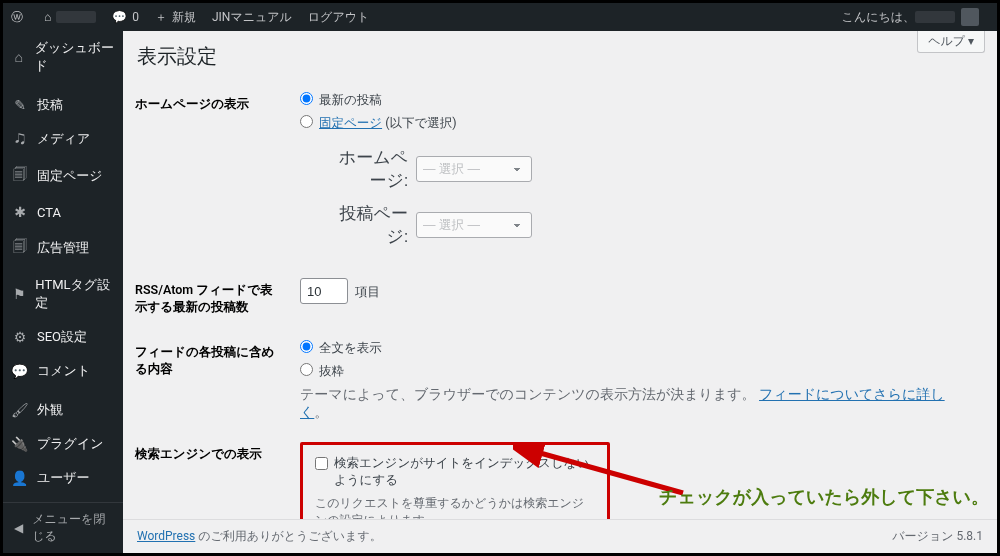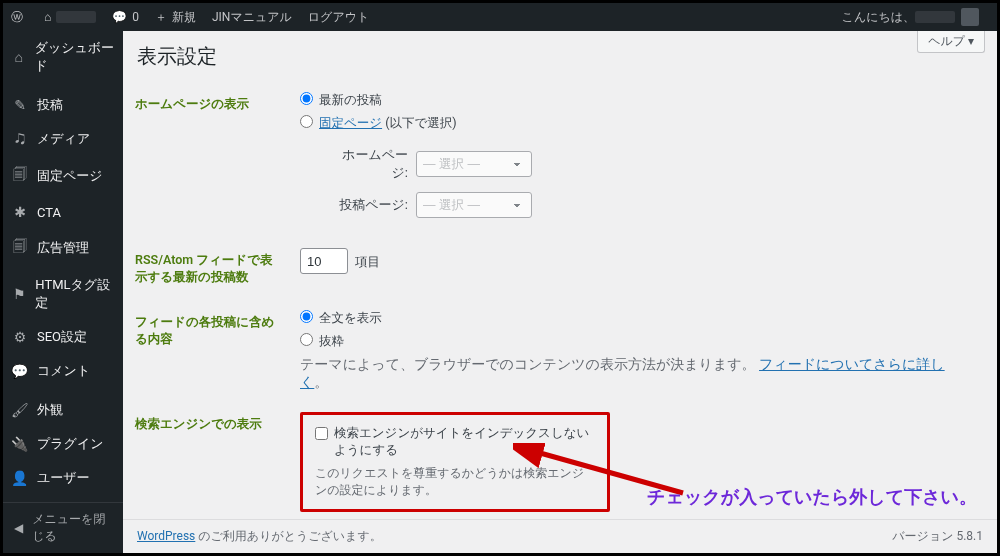--- a/index.html
+++ b/index.html
@@ -87,7 +87,7 @@
   table.form-table th {
     text-align:left; vertical-align:top;
     width:155px; padding:14px 10px 14px 0;
-    font-weight:600; font-size:12.5px; color:#4d7c0f;
+    font-weight:600; font-size:12.5px; color:#000000;
   }
   table.form-table td { padding:10px 10px; vertical-align:top; font-size:12.5px; }
   label { cursor:pointer; }

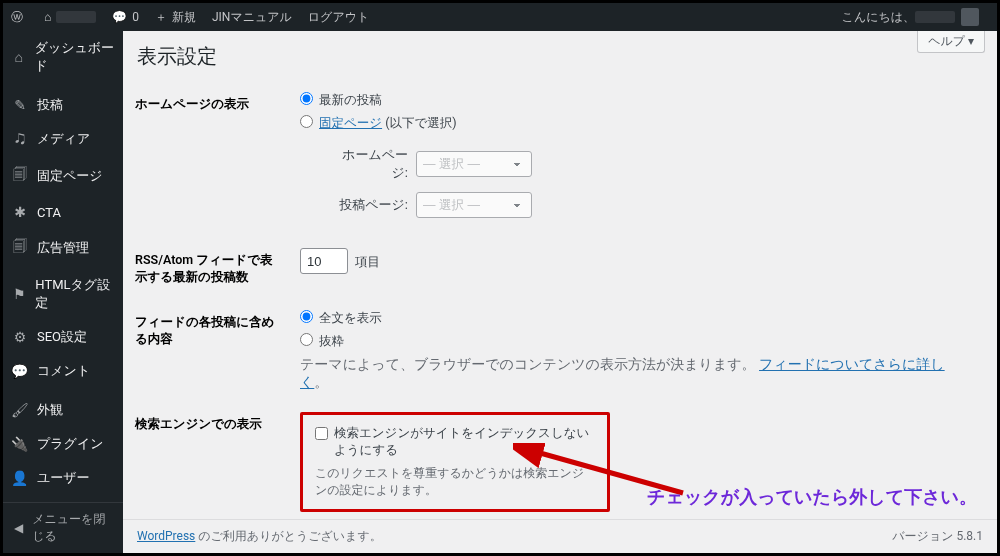--- a/index.html
+++ b/index.html
@@ -95,7 +95,7 @@
   .radio-row input[type=radio]{ margin-right:6px; }
   a.link { color:#2271b1; text-decoration:underline; }
   .sel-row { display:flex; align-items:center; margin-bottom:10px; }
-  .sel-label { width:80px; text-align:right; margin-right:8px; font-size:13px;}
+  .sel-label { width:80px; text-align:right; margin-right:8px; font-size:17px;}
   select.wp-select {
     width:116px; height:26px; border:1px solid #8c8f94; border-radius:3px;
     background:#fff; color:#a7aaad; padding:0 6px; font-size:12.5px;

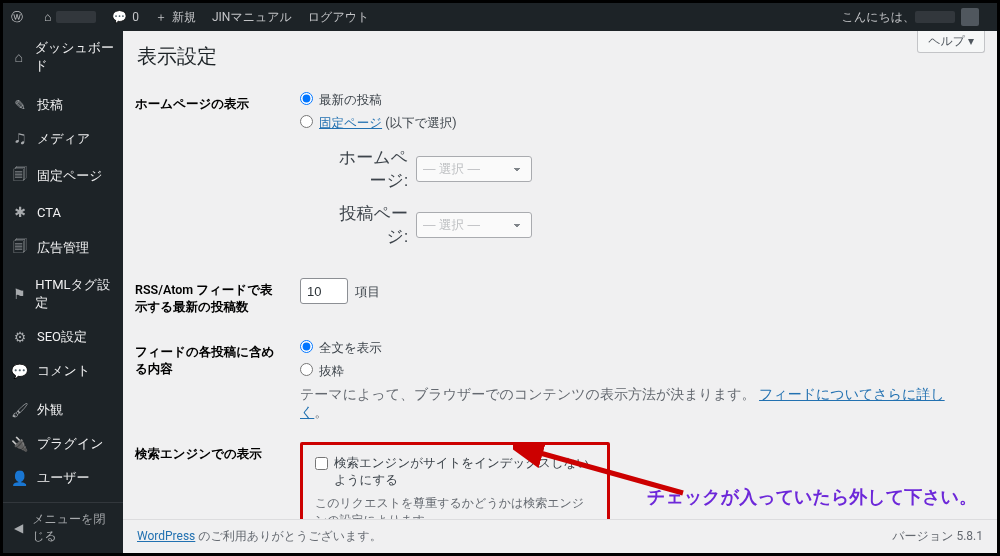--- a/index.html
+++ b/index.html
@@ -133,8 +133,8 @@
   
   .anno-text {
     position:absolute;
-    right:20px; bottom:44px;
-    font-size:18px; font-weight:800; color:#6d28d9;
+    right:8px; bottom:44px;
+    font-size:18px; font-weight:800; color:#4d7c0f;
   }
   .arrow-svg {
     position:absolute;

